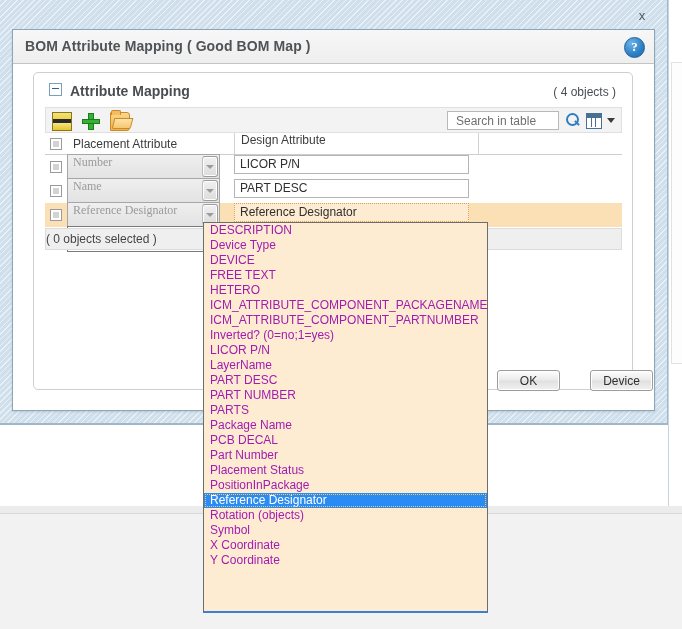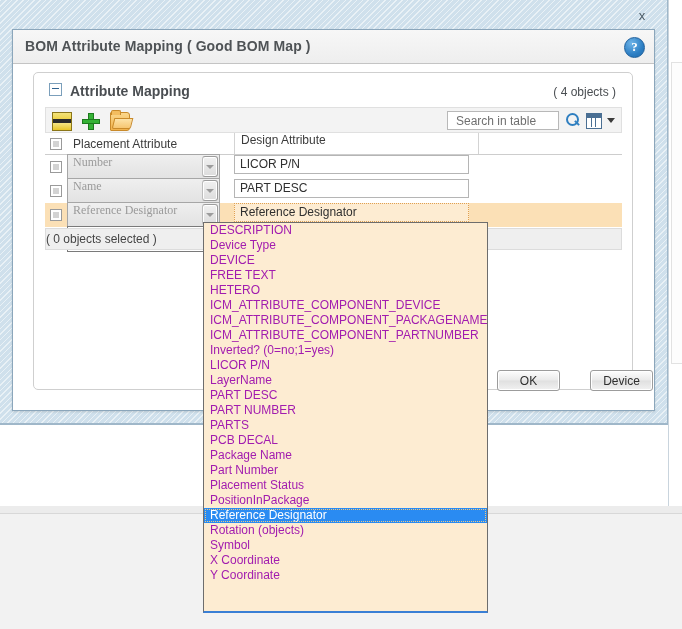--- a/index.html
+++ b/index.html
@@ -420,7 +420,6 @@
       <div class="dd-item">DEVICE</div>
       <div class="dd-item">FREE TEXT</div>
       <div class="dd-item">HETERO</div>
-      <div class="dd-item">ICM_ATTRIBUTE_COMPONENT_DEVICE</div>
       <div class="dd-item">ICM_ATTRIBUTE_COMPONENT_PACKAGENAME</div>
       <div class="dd-item">ICM_ATTRIBUTE_COMPONENT_PARTNUMBER</div>
       <div class="dd-item">Inverted? (0=no;1=yes)</div>

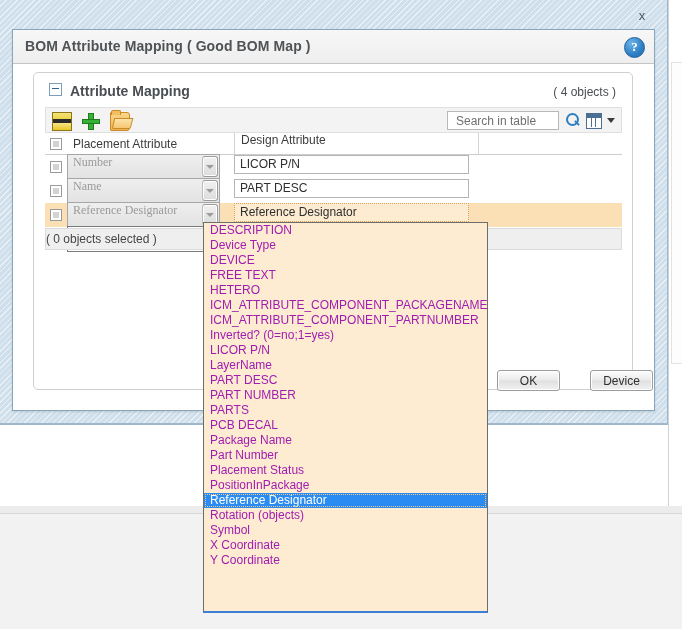--- a/index.html
+++ b/index.html
@@ -428,8 +428,8 @@
       <div class="dd-item">PART DESC</div>
       <div class="dd-item">PART NUMBER</div>
       <div class="dd-item">PARTS</div>
+      <div class="dd-item">Package Name</div>
       <div class="dd-item">PCB DECAL</div>
-      <div class="dd-item">Package Name</div>
       <div class="dd-item">Part Number</div>
       <div class="dd-item">Placement Status</div>
       <div class="dd-item">PositionInPackage</div>

